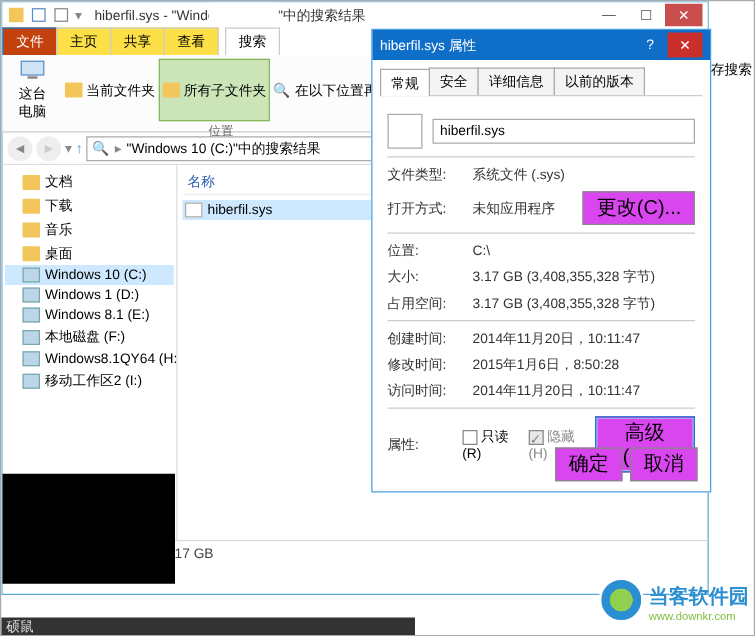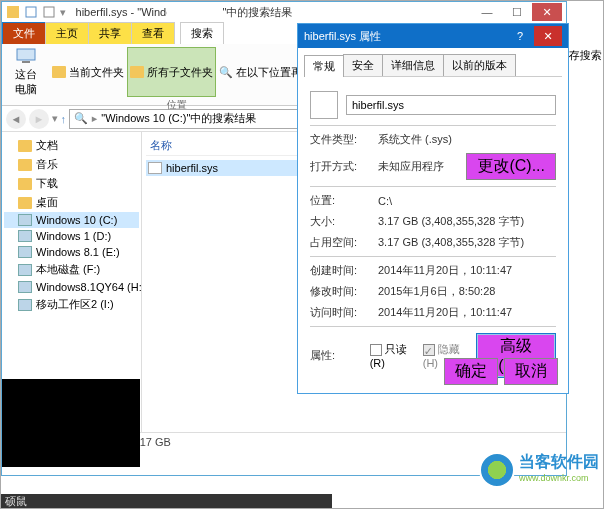--- a/index.html
+++ b/index.html
@@ -189,11 +189,11 @@
         </div>
         <div class="tnode">
           <span class="tico fldr"></span>
+          <span>下载</span>
+        </div>
+        <div class="tnode">
+          <span class="tico fldr"></span>
           <span>音乐</span>
-        </div>
-        <div class="tnode">
-          <span class="tico fldr"></span>
-          <span>下载</span>
         </div>
         <div class="tnode">
           <span class="tico fldr"></span>

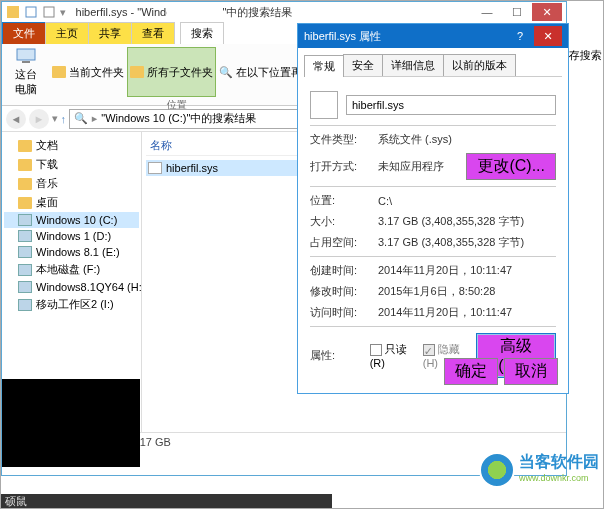--- a/index.html
+++ b/index.html
@@ -65,7 +65,7 @@
 .chk{width:12px;height:12px;border:1px solid #888;display:inline-block;margin-right:3px;vertical-align:middle}
 .chk.on{background:#e8e8e8}
 
-.logo{position:absolute;right:4px;bottom:20px;display:flex;align-items:flex-start;gap:4px}
+.logo{position:absolute;right:4px;bottom:10px;display:flex;align-items:flex-end;gap:4px}
 .logo-c{width:36px;height:36px;border-radius:18px;background:radial-gradient(circle,#8fd14f 40%,#2b8fd1 41%);border:2px solid #fff}
 .logo-t .a{color:#2b8fd1;font-size:16px;font-weight:bold}
 .logo-t .b{color:#7fbf3f;font-size:9px}

